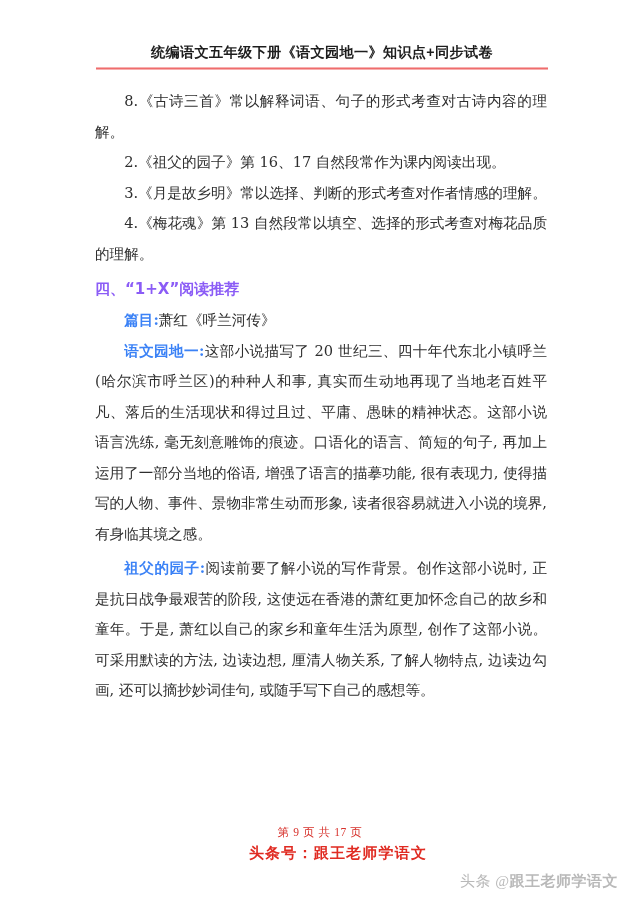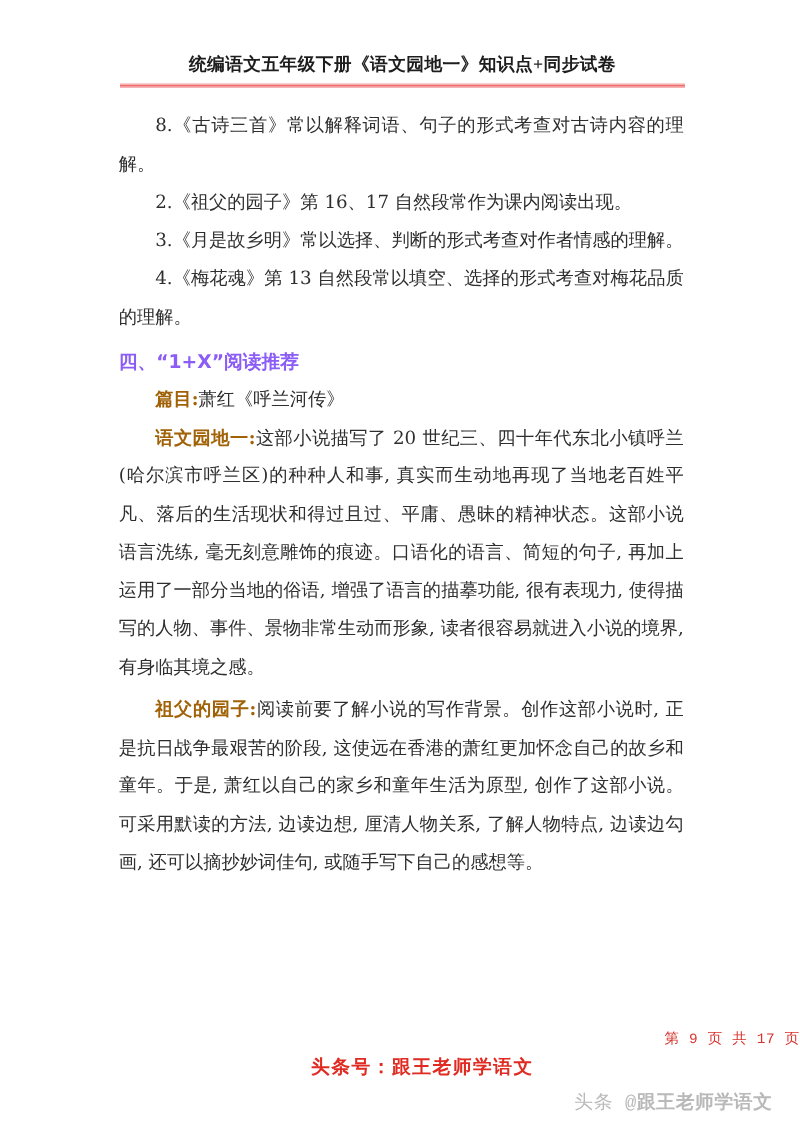--- a/index.html
+++ b/index.html
@@ -33,7 +33,7 @@
     width: 452px;
   }
   .doc-title {
-    font-family: Liberation Serif, serif;
+    font-family: Liberation Sans, sans-serif;
     font-weight: bold;
     font-size: 14.2px;
     letter-spacing: 0.3px;

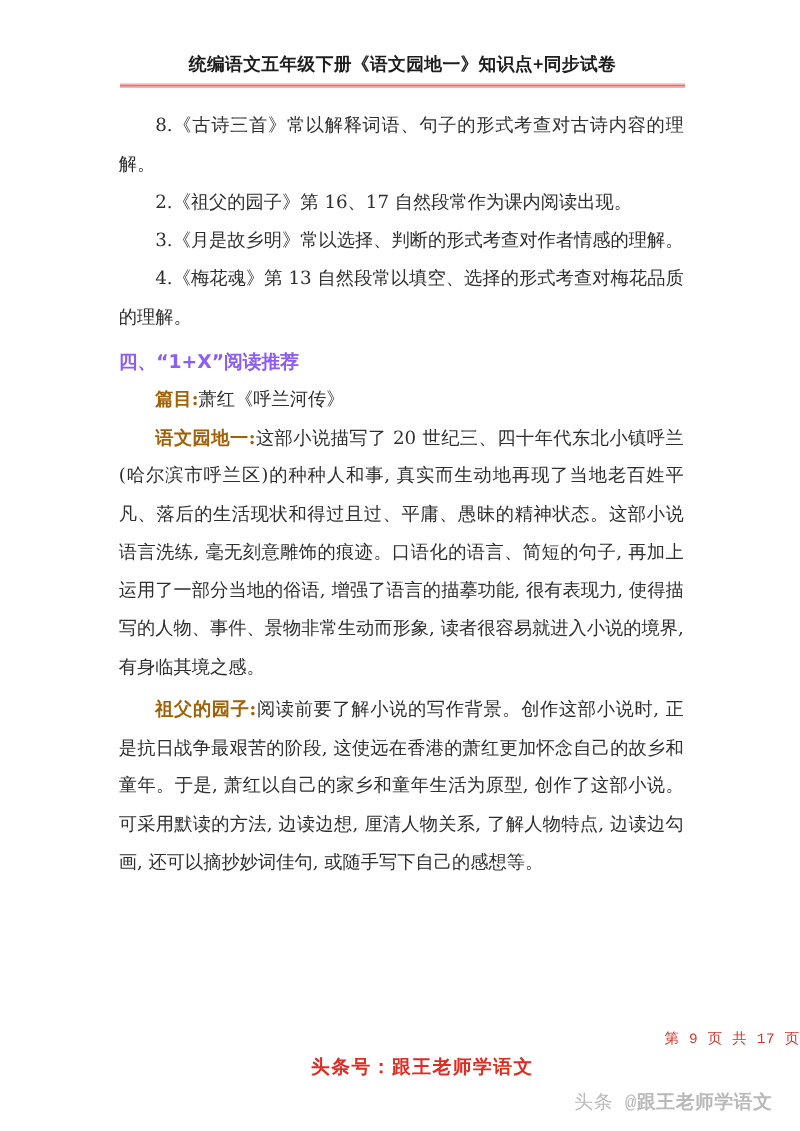--- a/index.html
+++ b/index.html
@@ -72,7 +72,7 @@
   }
   .lead {
     font-weight: bold;
-    color: #a16207;
+    color: #3b82f6;
   }
   .section-heading {
     font-family: "DejaVu Sans", "Liberation Sans", sans-serif;

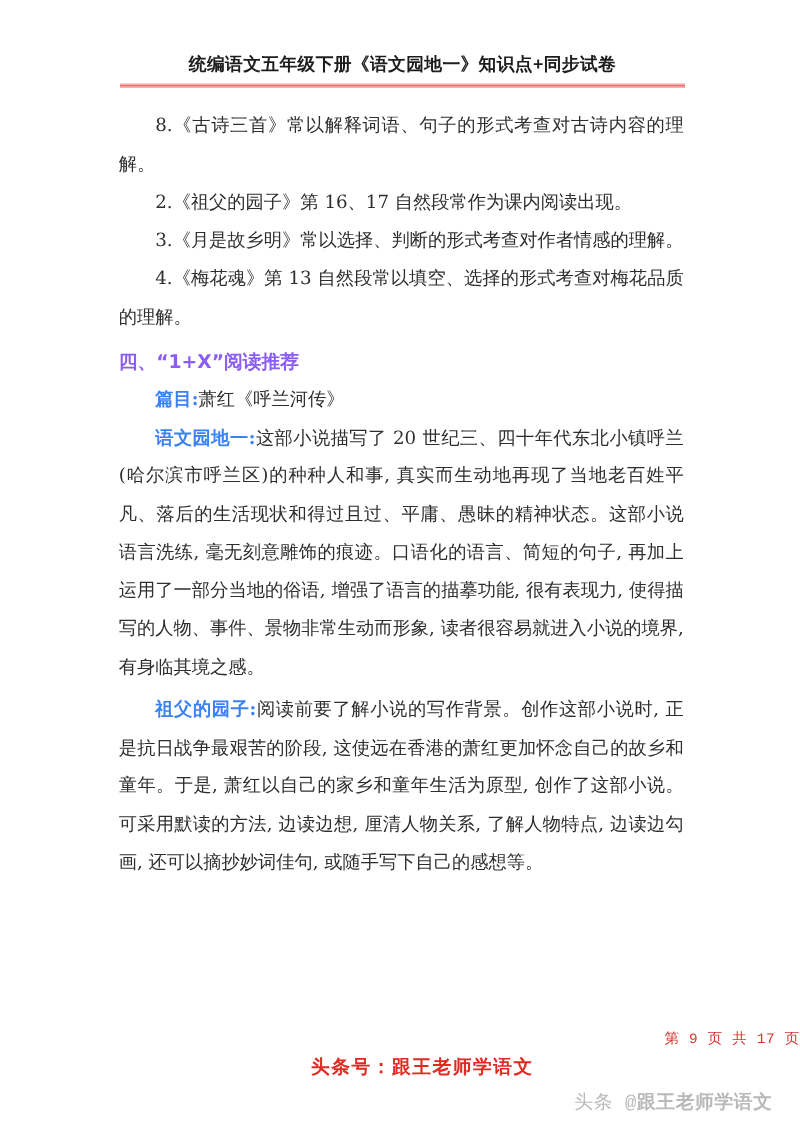--- a/index.html
+++ b/index.html
@@ -94,12 +94,11 @@
     text-align: center;
   }
   .page-number {
-    font-family: Liberation Mono, monospace;
+    font-family: Liberation Serif, serif;
     font-size: 11.5px;
     color: #d7322c;
     line-height: 16px;
     letter-spacing: 0.6px;
-    text-align: right;
   }
   .byline {
     font-family: "DejaVu Sans", "Liberation Sans", sans-serif;

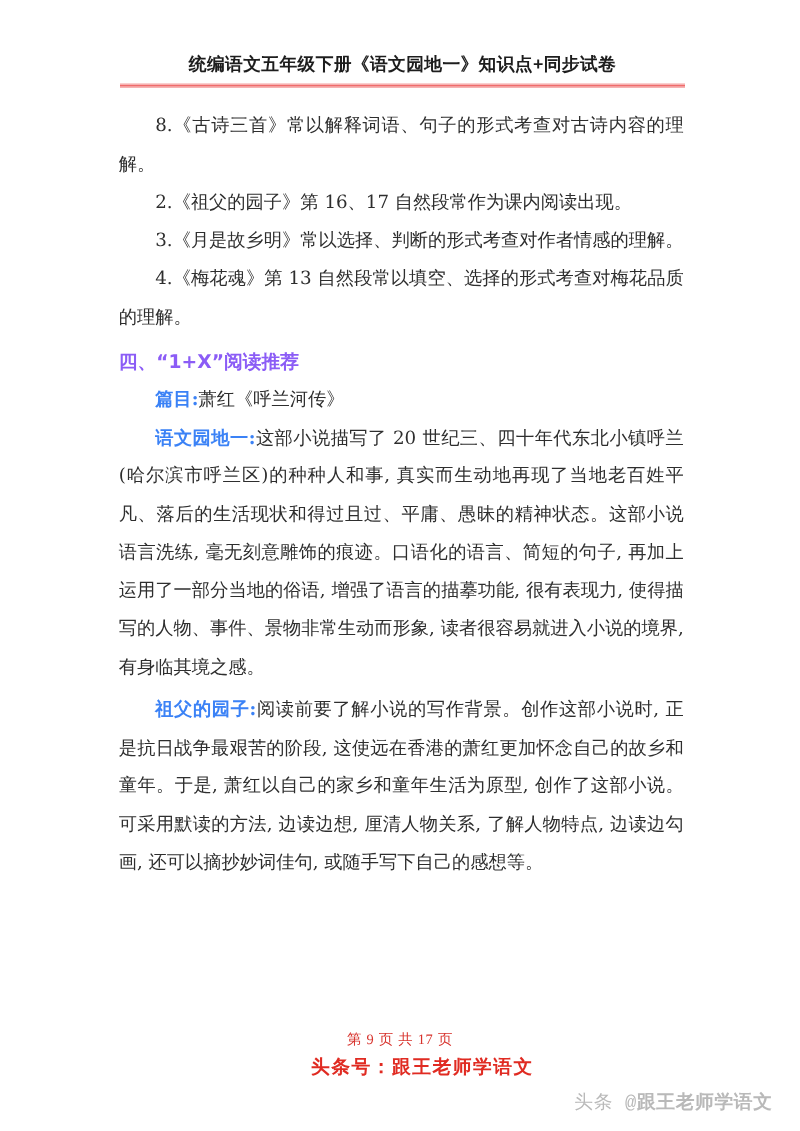--- a/index.html
+++ b/index.html
@@ -116,7 +116,7 @@
     position: absolute;
     right: 22px;
     top: 872px;
-    font-family: Liberation Mono, monospace;
+    font-family: Liberation Serif, serif;
     font-size: 15px;
     color: #b9b9b9;
     letter-spacing: 0.5px;

